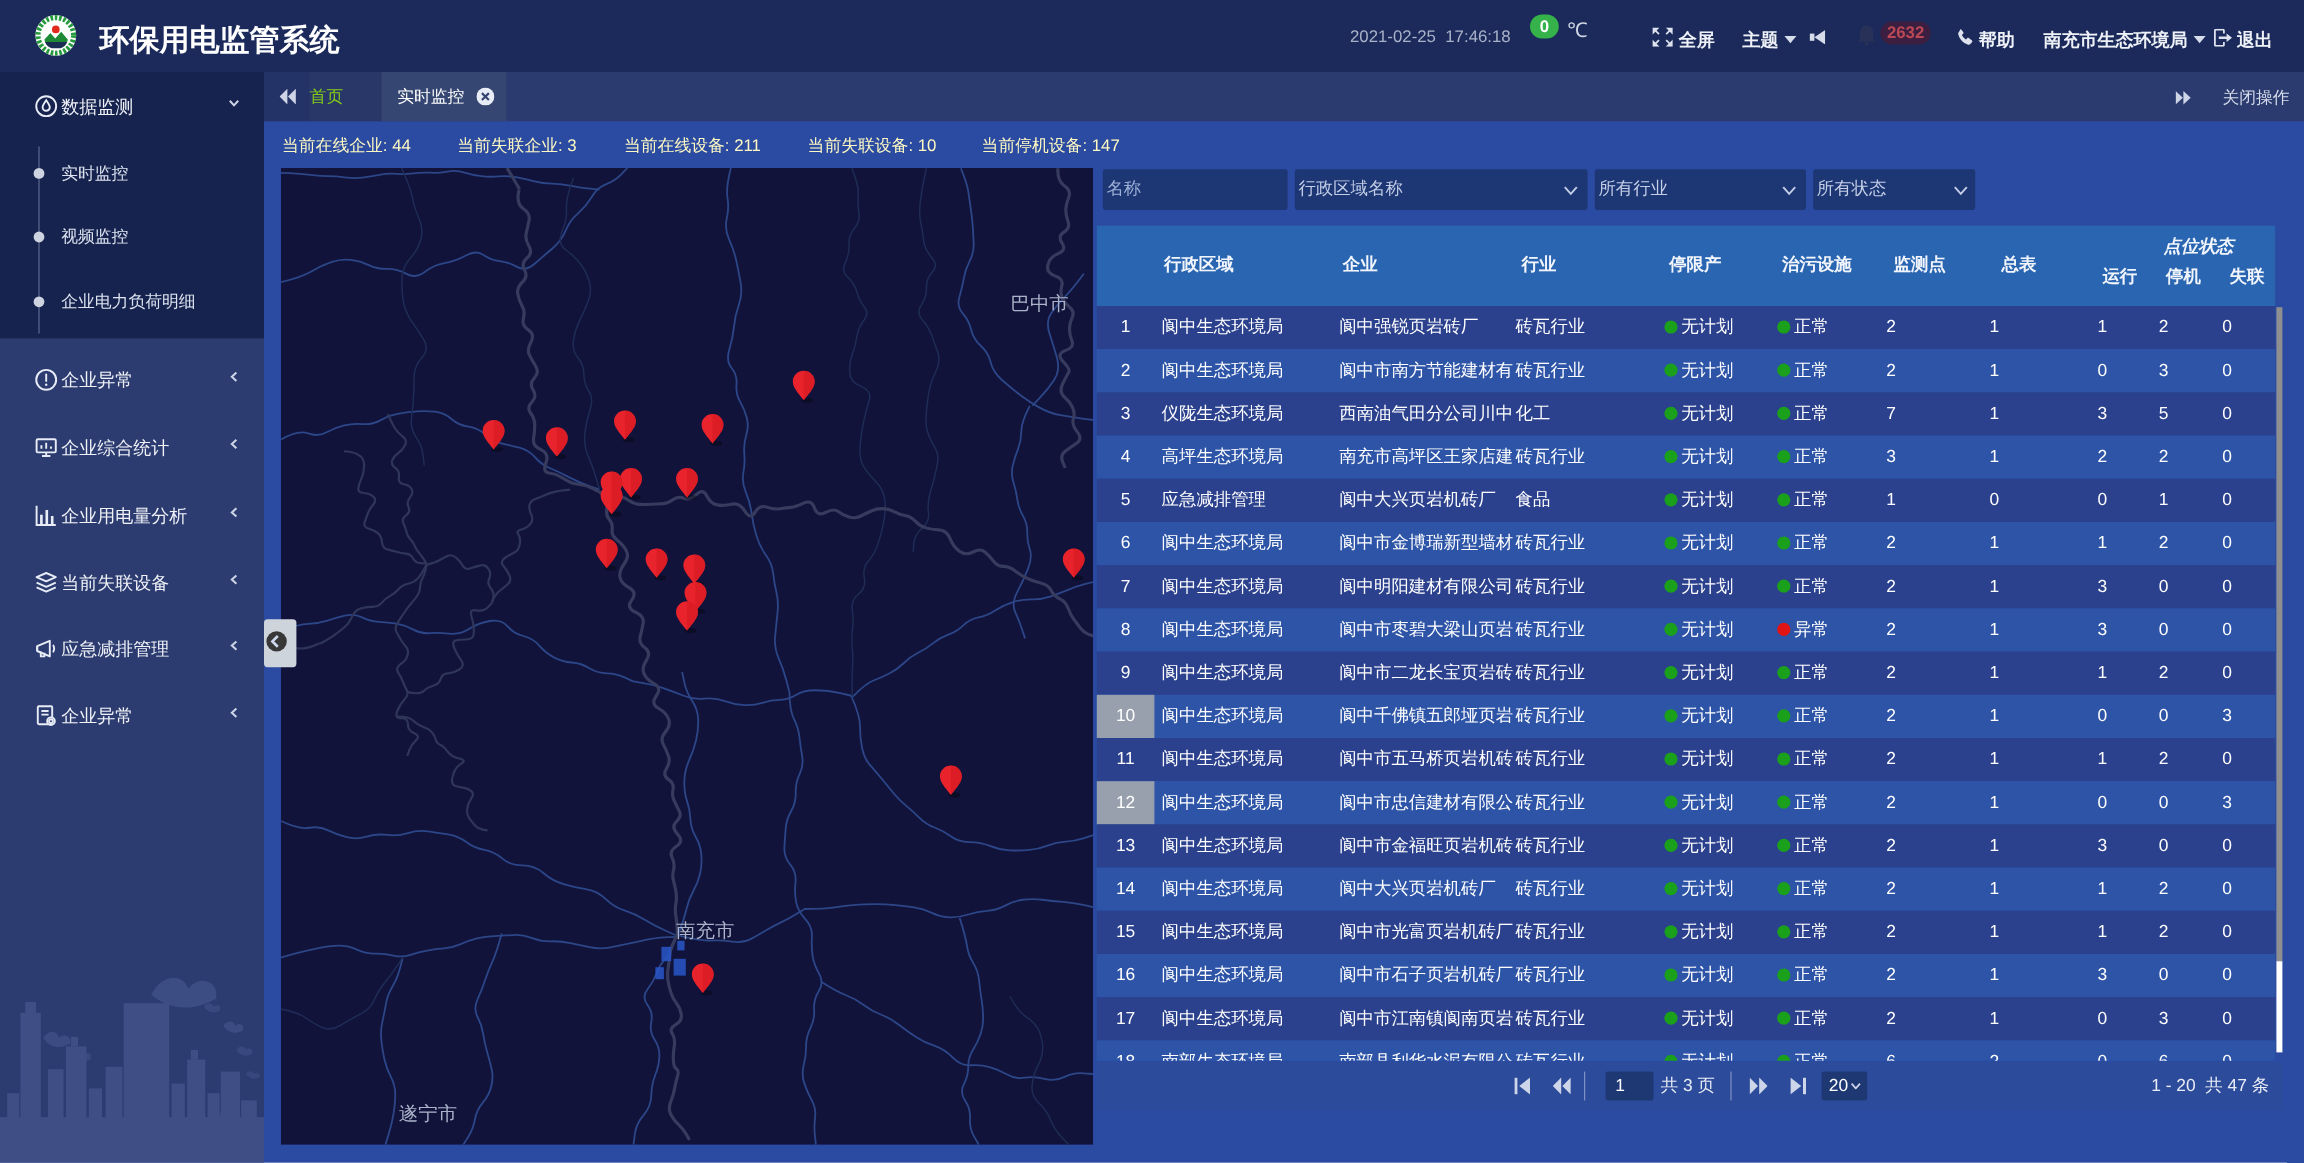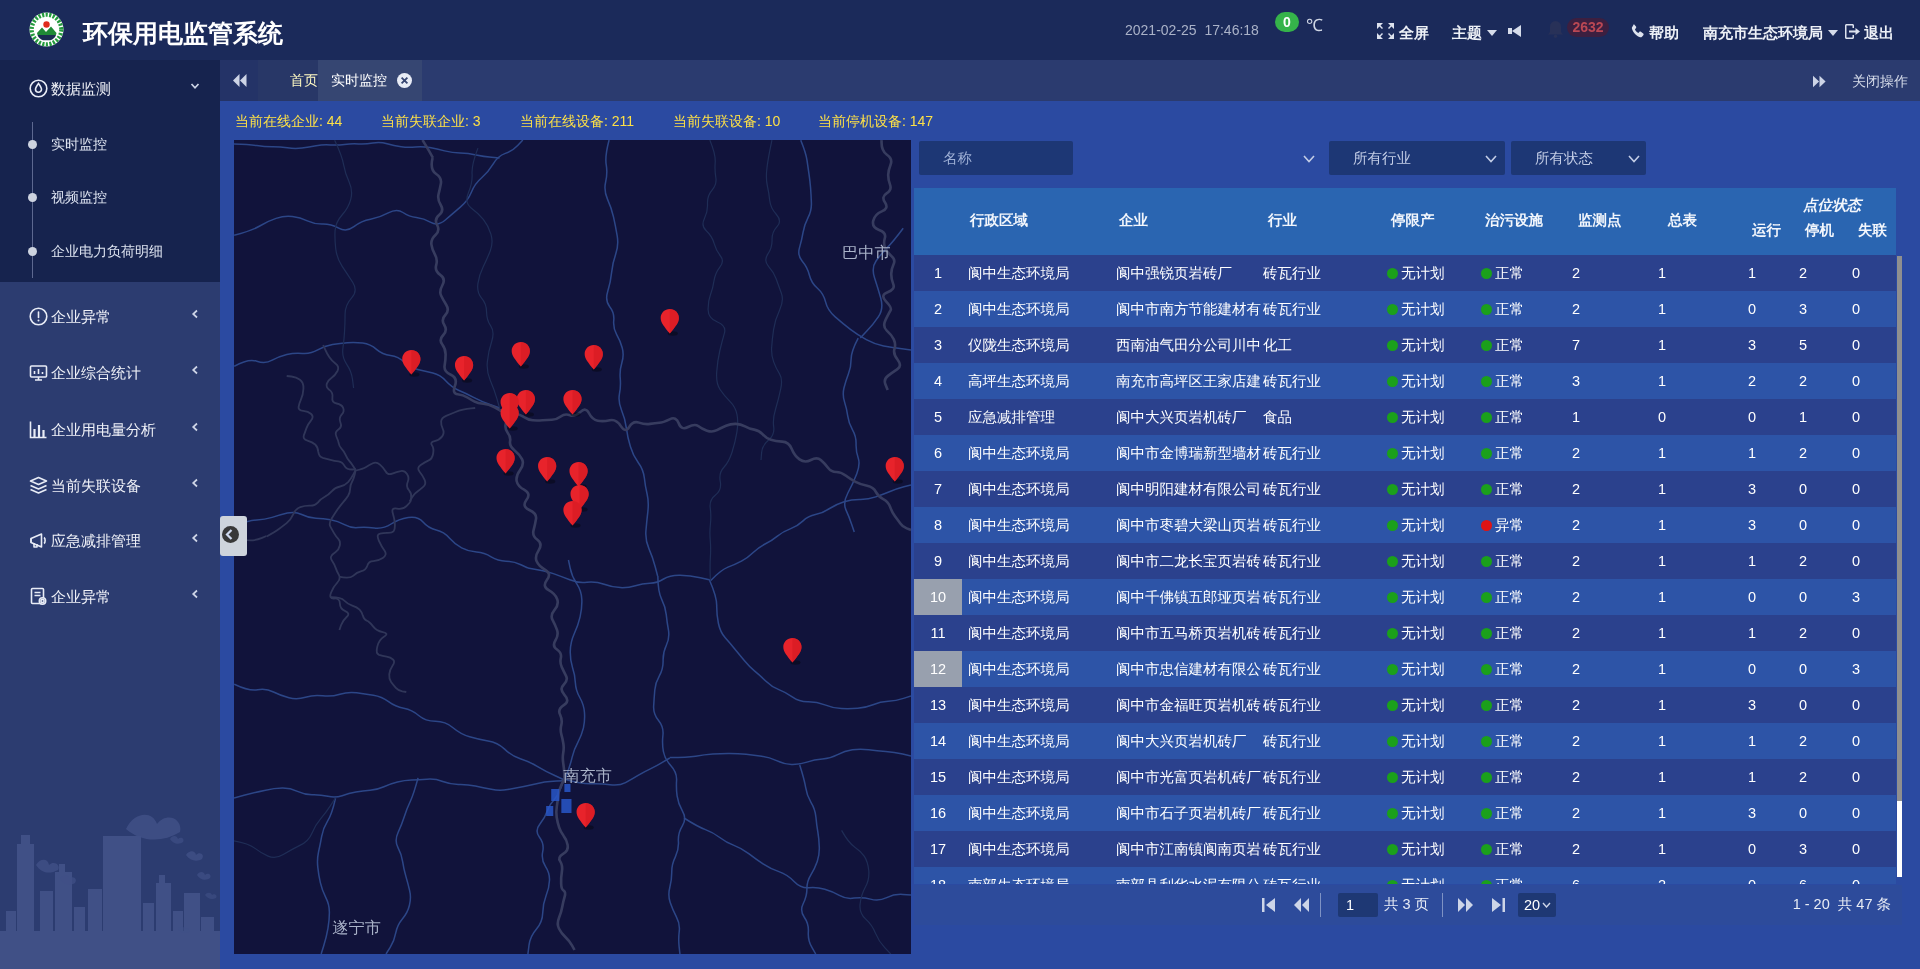--- a/index.html
+++ b/index.html
@@ -27,7 +27,7 @@
 
 #tabs{position:absolute;left:220px;top:60px;width:1700px;height:41px;background:#2b3b6f}
 #tabs .seg{position:absolute;left:0;top:0;width:38px;height:41px;background:#243367}
-.tab{position:absolute;top:0;height:41px;color:#fef9c3;font-size:14px;text-align:right;line-height:41px}
+.tab{position:absolute;top:0;height:41px;color:#84cc16;font-size:14px;text-align:left;line-height:41px}
 
 #stats{position:absolute;left:220px;top:101px;width:1700px;height:29px;color:#fde047;font-size:14px}
 #stats span{position:absolute;top:12px;white-space:nowrap}

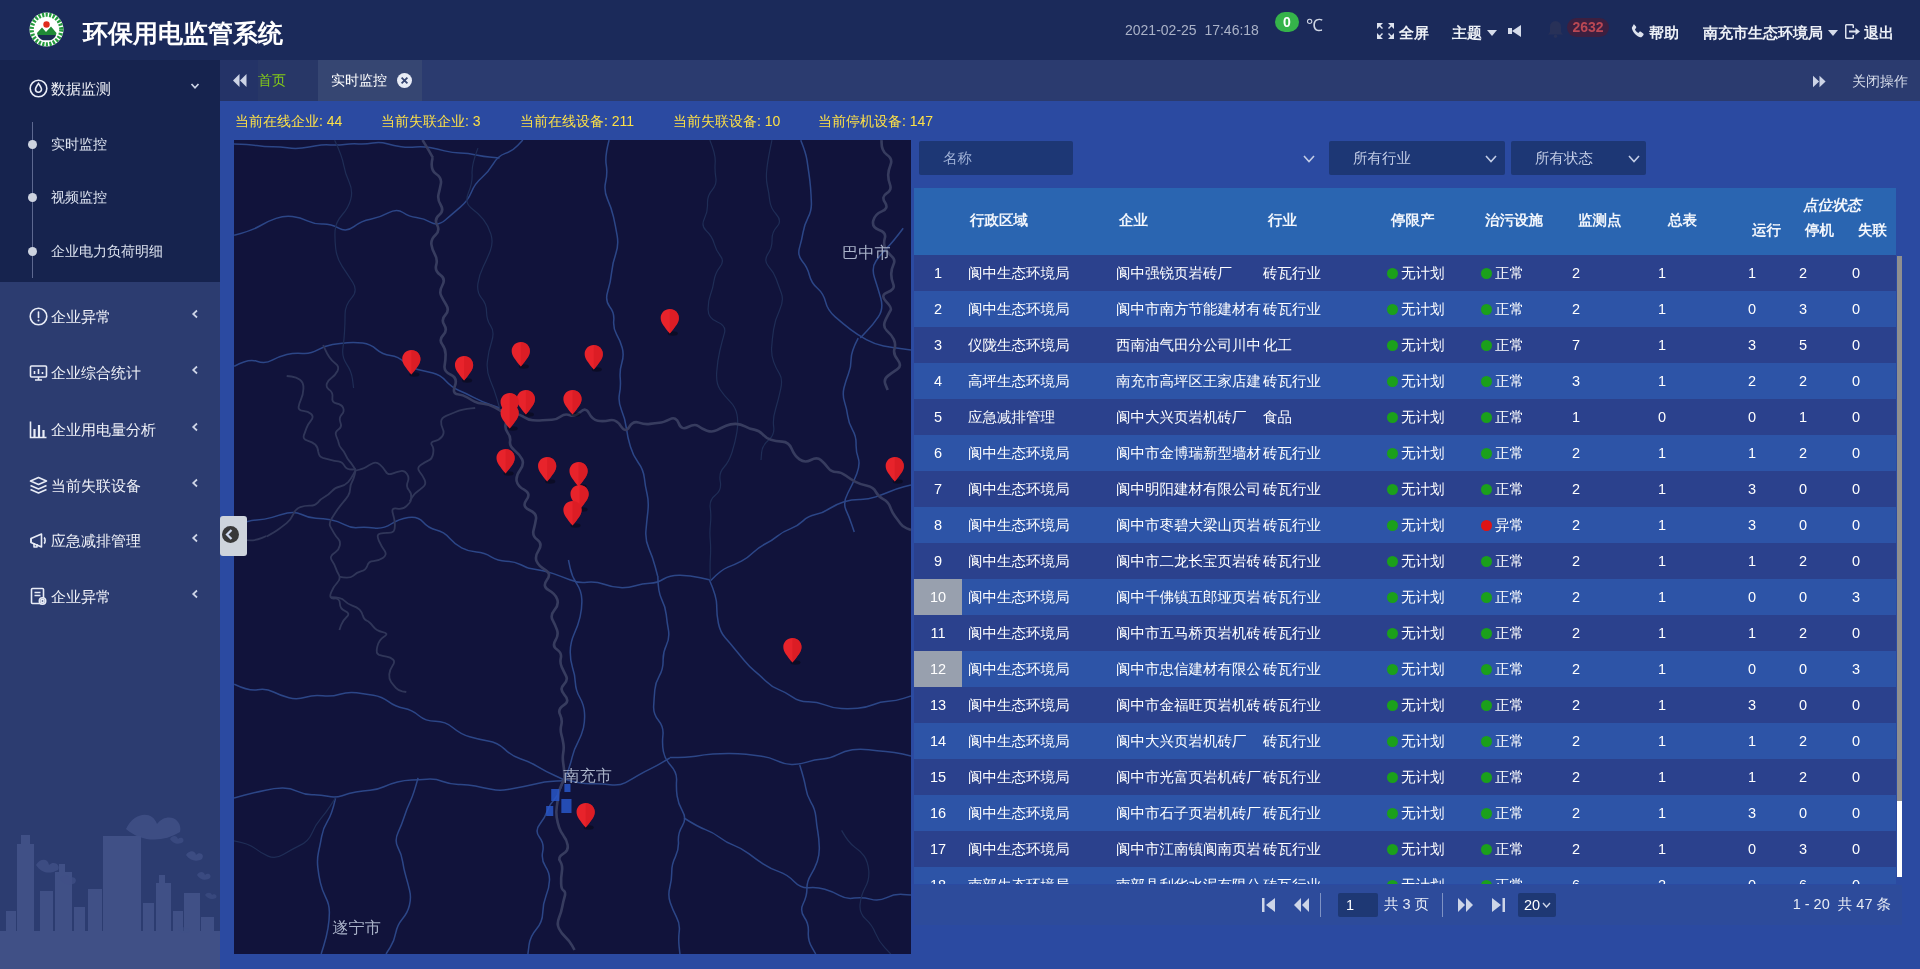--- a/index.html
+++ b/index.html
@@ -29,7 +29,7 @@
 #tabs .seg{position:absolute;left:0;top:0;width:38px;height:41px;background:#243367}
 .tab{position:absolute;top:0;height:41px;color:#84cc16;font-size:14px;text-align:left;line-height:41px}
 
-#stats{position:absolute;left:220px;top:101px;width:1700px;height:29px;color:#fde047;font-size:14px}
+#stats{position:absolute;left:220px;top:101px;width:1700px;height:29px;color:#fef9c3;font-size:14px}
 #stats span{position:absolute;top:12px;white-space:nowrap}
 .map{position:absolute;left:234px;top:140px}
 

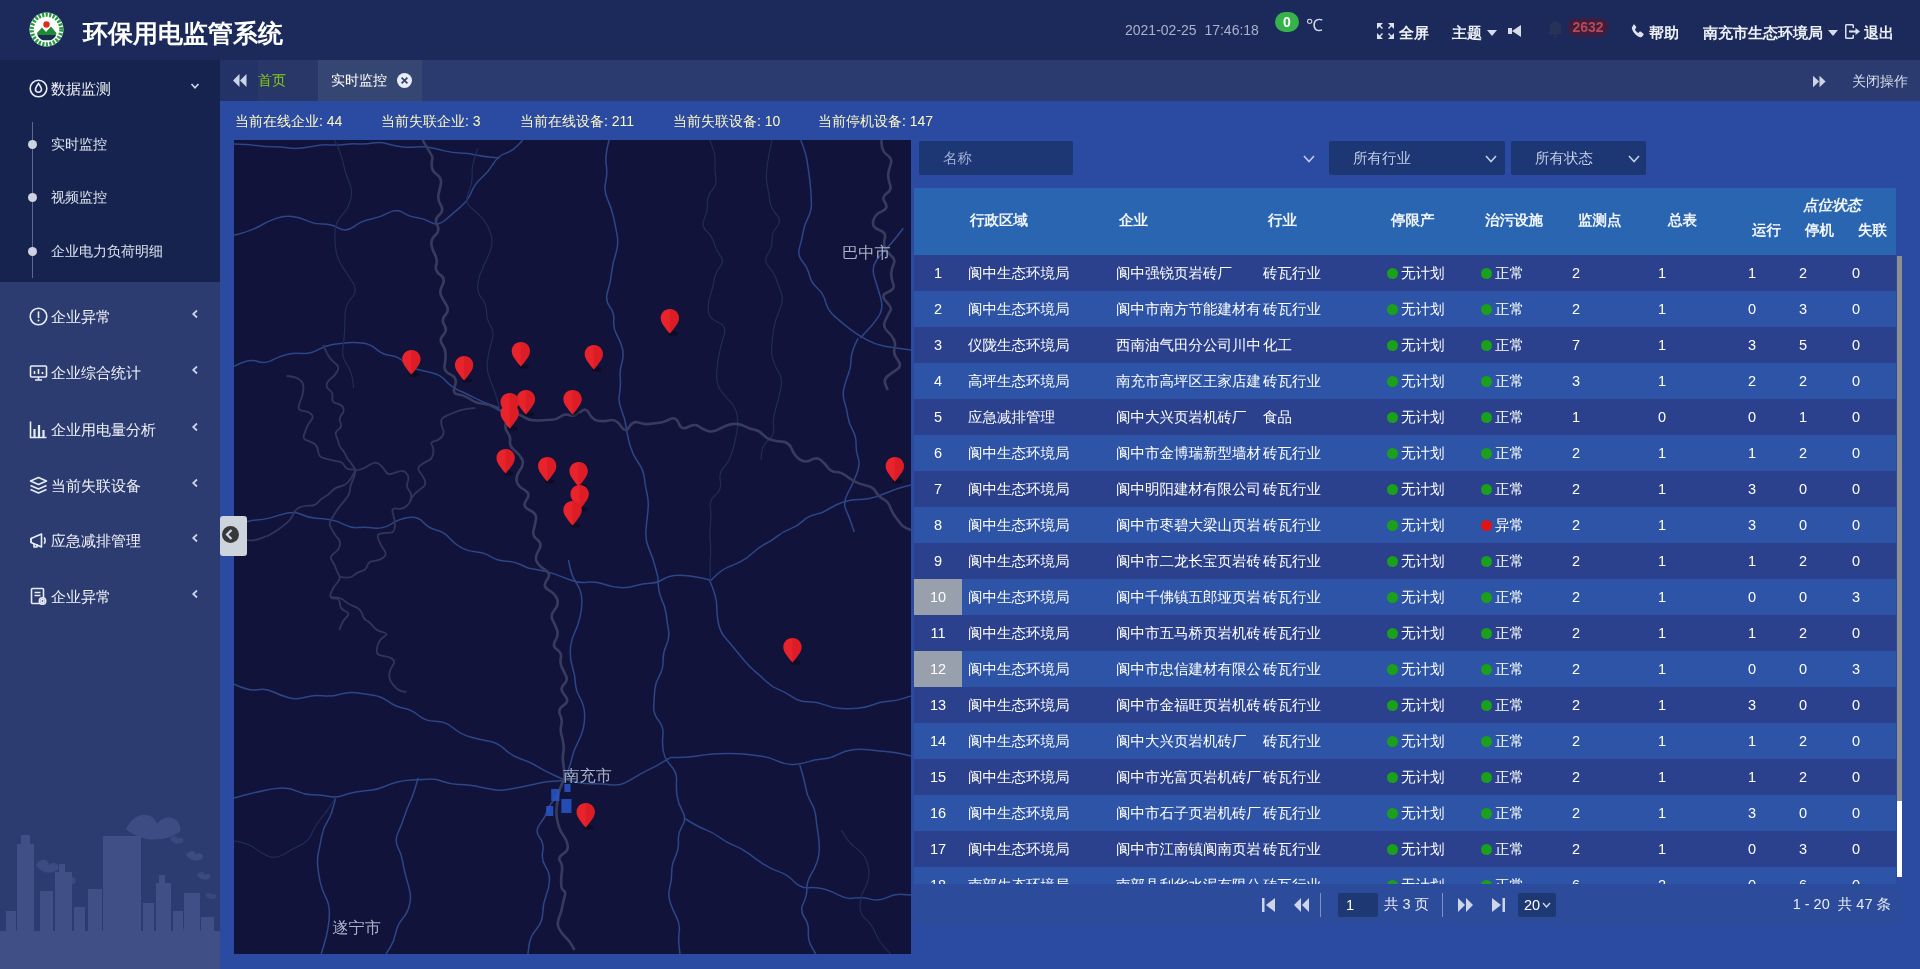--- a/index.html
+++ b/index.html
@@ -33,7 +33,7 @@
 #stats span{position:absolute;top:12px;white-space:nowrap}
 .map{position:absolute;left:234px;top:140px}
 
-.fbox{position:absolute;top:141px;height:34px;background:#1d3775;border-radius:2px;color:#c3cde6;font-size:14.5px;line-height:34px;padding-left:24px}
+.fbox{position:absolute;top:141px;height:34px;background:#1d3775;border-radius:2px;color:#c3cde6;font-size:14.5px;line-height:34px;padding-left:3px}
 .fchev{position:absolute;top:155px;width:12px;height:8px}
 
 #thead{position:absolute;left:914px;top:188px;width:982px;height:67px;background:#2a65b1;color:#f2f6fc;font-size:14.5px;font-weight:bold}

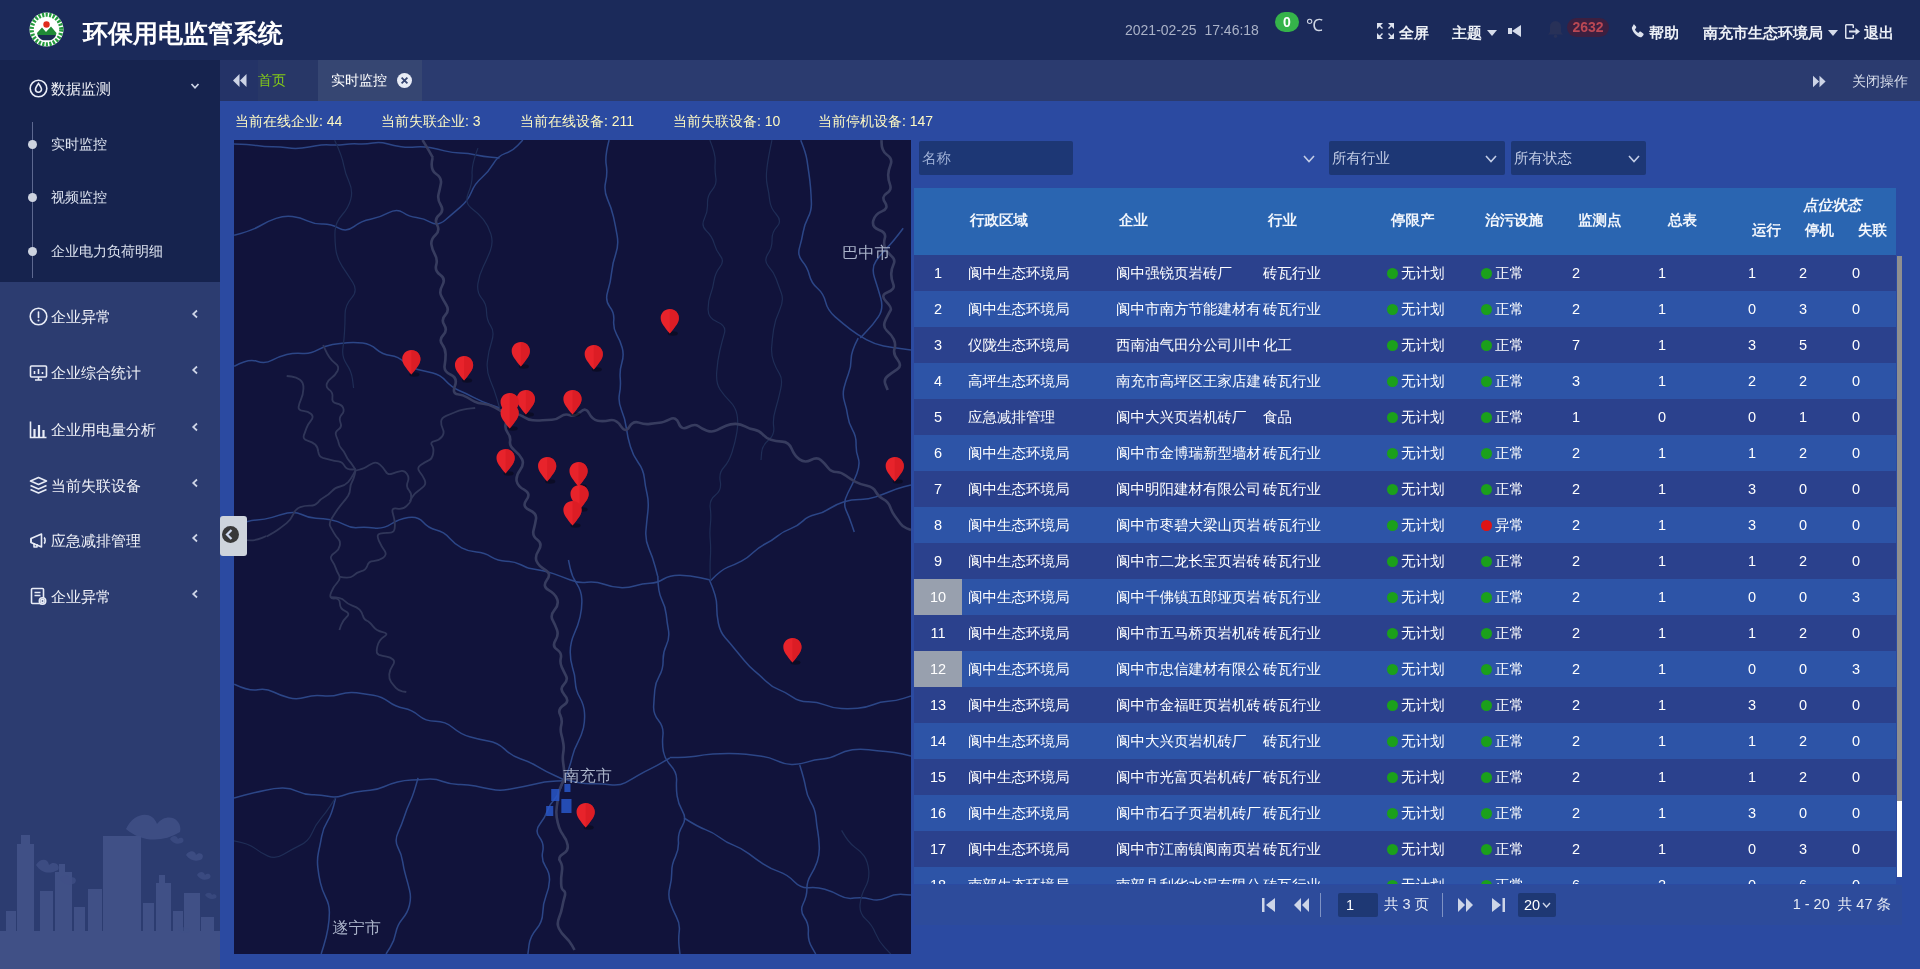--- a/index.html
+++ b/index.html
@@ -401,6 +401,7 @@
 </svg>
 
 <div class="fbox" style="left:919px;width:154px;color:#9fb0d6">名称</div>
+<div class="fbox" style="left:1079px;width:244px">行政区域名称</div>
 <div class="fbox" style="left:1329px;width:176px">所有行业</div>
 <div class="fbox" style="left:1511px;width:135px">所有状态</div>
 <svg class="fchev" style="left:1303px" viewBox="0 0 12 8" fill="none" stroke="#c3cde6" stroke-width="1.6">

